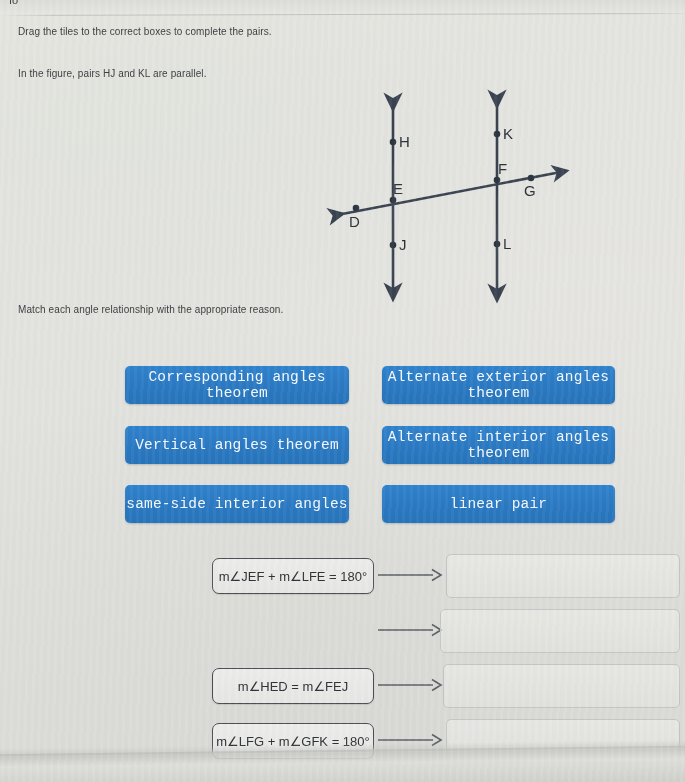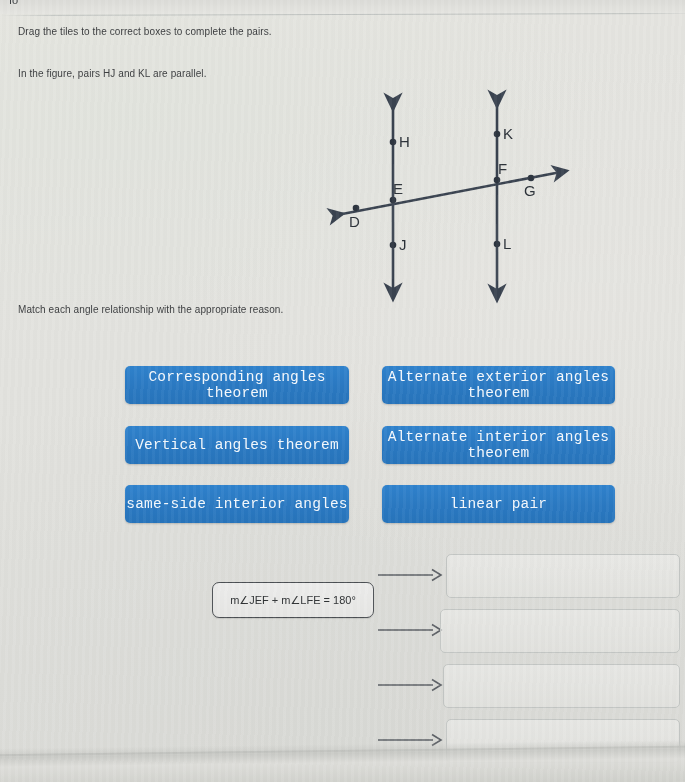--- a/index.html
+++ b/index.html
@@ -153,7 +153,7 @@
     border: 1.6px solid #4b4f53;
     border-radius: 7px;
     color: #2f3234;
-    font-size: 11px;
+    font-size: 13px;
     display: flex;
     align-items: center;
     justify-content: center;
@@ -161,7 +161,6 @@
     box-shadow: 0 1px 1px rgba(0,0,0,0.10);
     cursor: grab;
     user-select: none;
-    margin-top: 24px;
   }
   .eq-w-wide   { left: 212px; width: 160px; }
   .eq-w-narrow { left: 212px; width: 160px; }

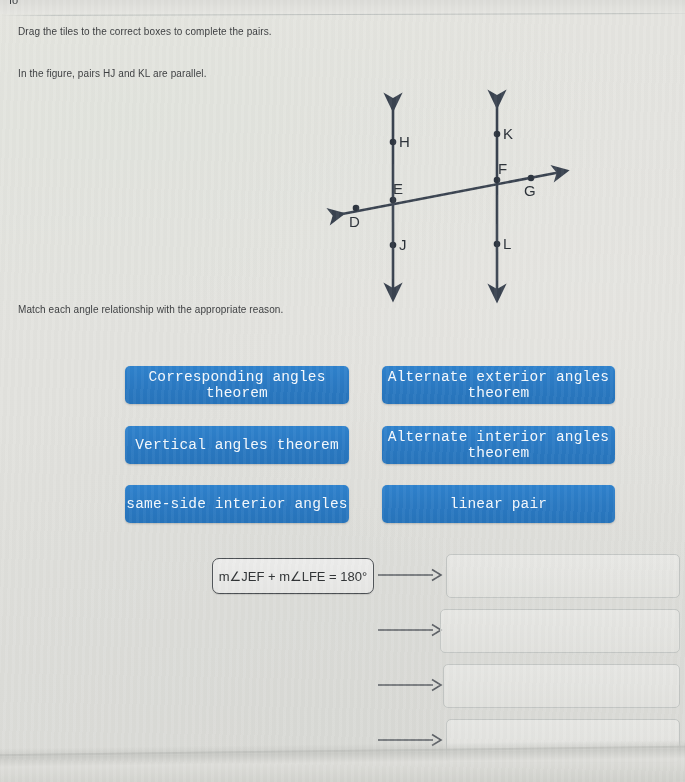--- a/index.html
+++ b/index.html
@@ -264,6 +264,7 @@
 </div>
 
 <div class="row" id="row-2">
+  <div class="eq-tile eq-w-narrow">m∠HED = m∠FEJ</div>
   <svg class="arrow" viewBox="0 0 66 18">
     <line x1="1" y1="9" x2="56" y2="9" stroke="#5d6166" stroke-width="1.5"></line>
     <path d="M55,3.5 L64,9 L55,14.5" fill="none" stroke="#5d6166" stroke-width="1.6"></path>

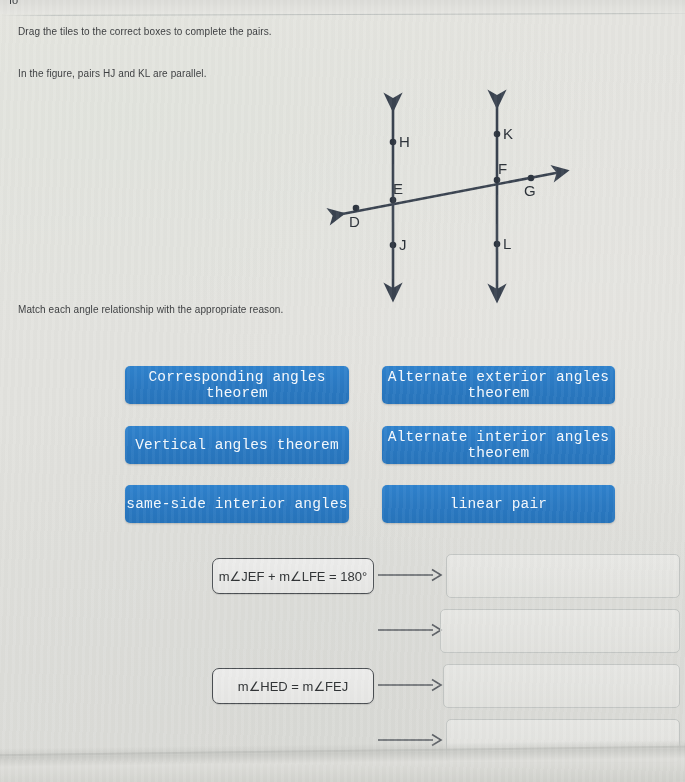--- a/index.html
+++ b/index.html
@@ -273,6 +273,7 @@
 </div>
 
 <div class="row" id="row-3">
+  <div class="eq-tile eq-w-wide">m∠LFG + m∠GFK = 180°</div>
   <svg class="arrow" viewBox="0 0 66 18">
     <line x1="1" y1="9" x2="56" y2="9" stroke="#5d6166" stroke-width="1.5"></line>
     <path d="M55,3.5 L64,9 L55,14.5" fill="none" stroke="#5d6166" stroke-width="1.6"></path>

